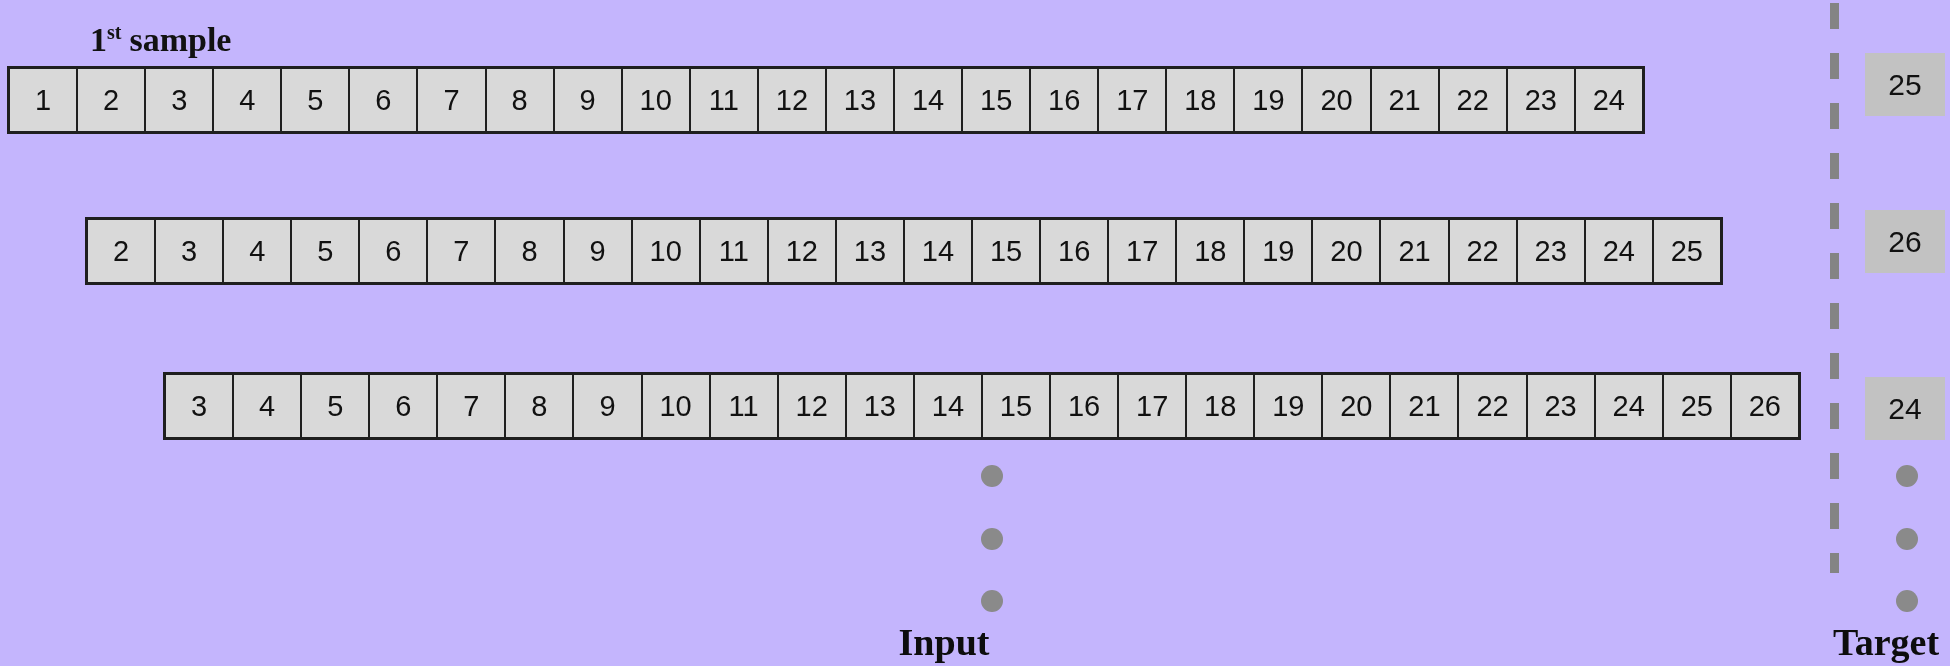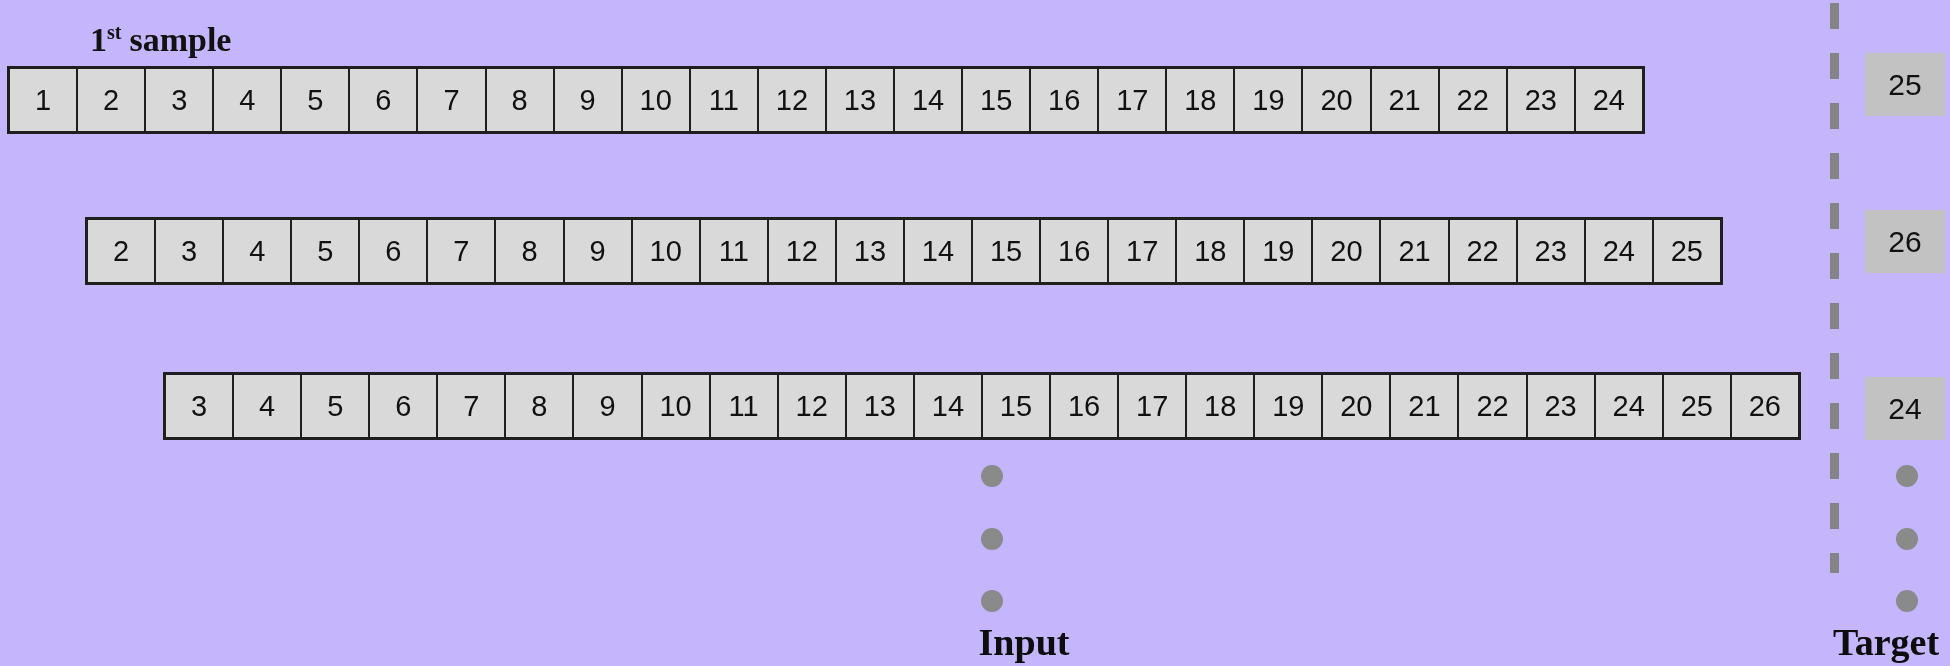--- a/index.html
+++ b/index.html
@@ -104,7 +104,7 @@
     font-size: 38px;
     color: #0d0d0d;
   }
-  #caption-input  { left: 944px;  }
+  #caption-input  { left: 864px;  }
   #caption-target { left: 1806px; }
 </style>
 </head>

